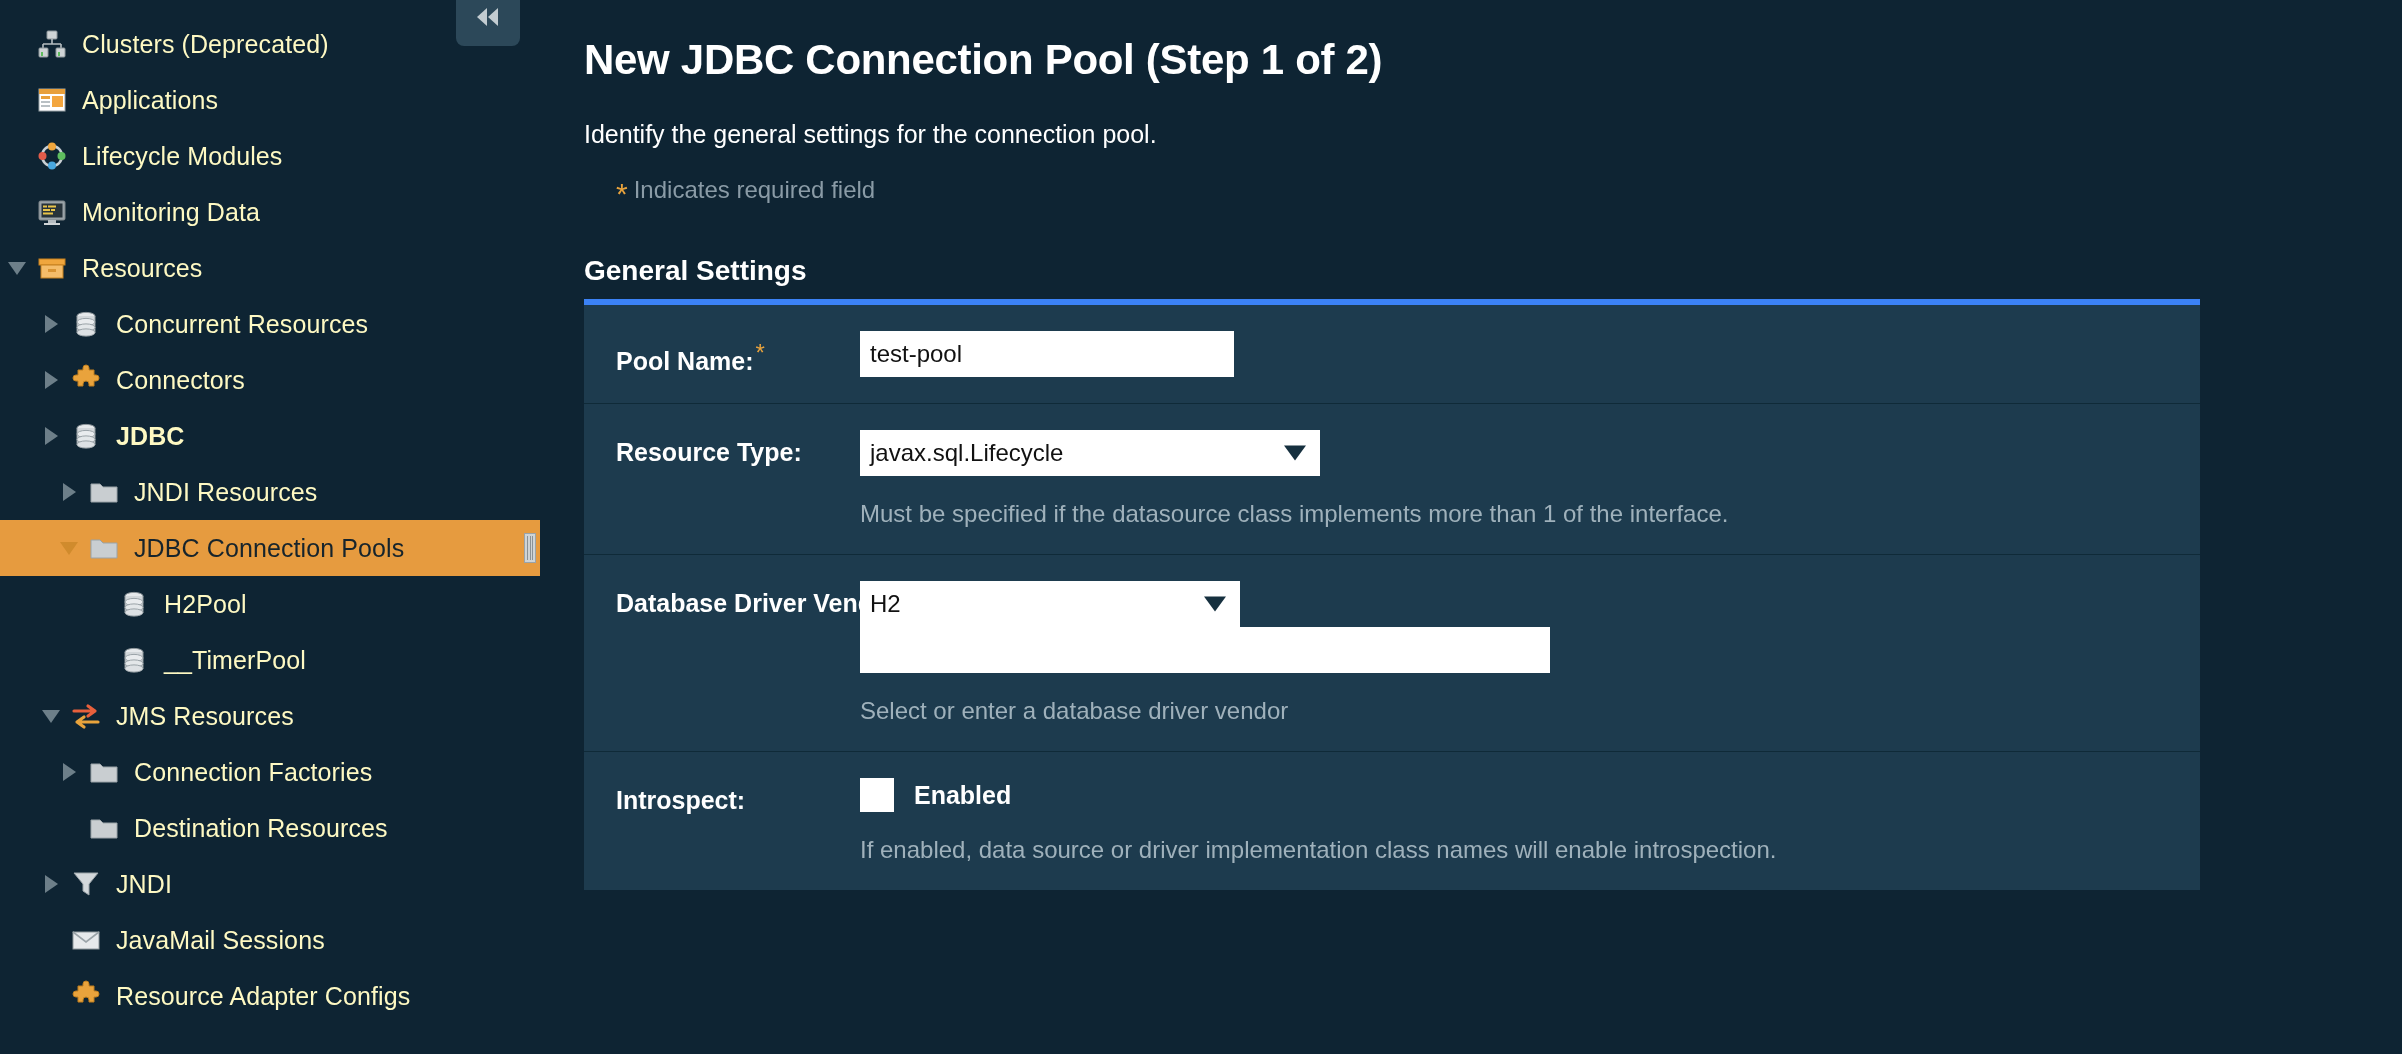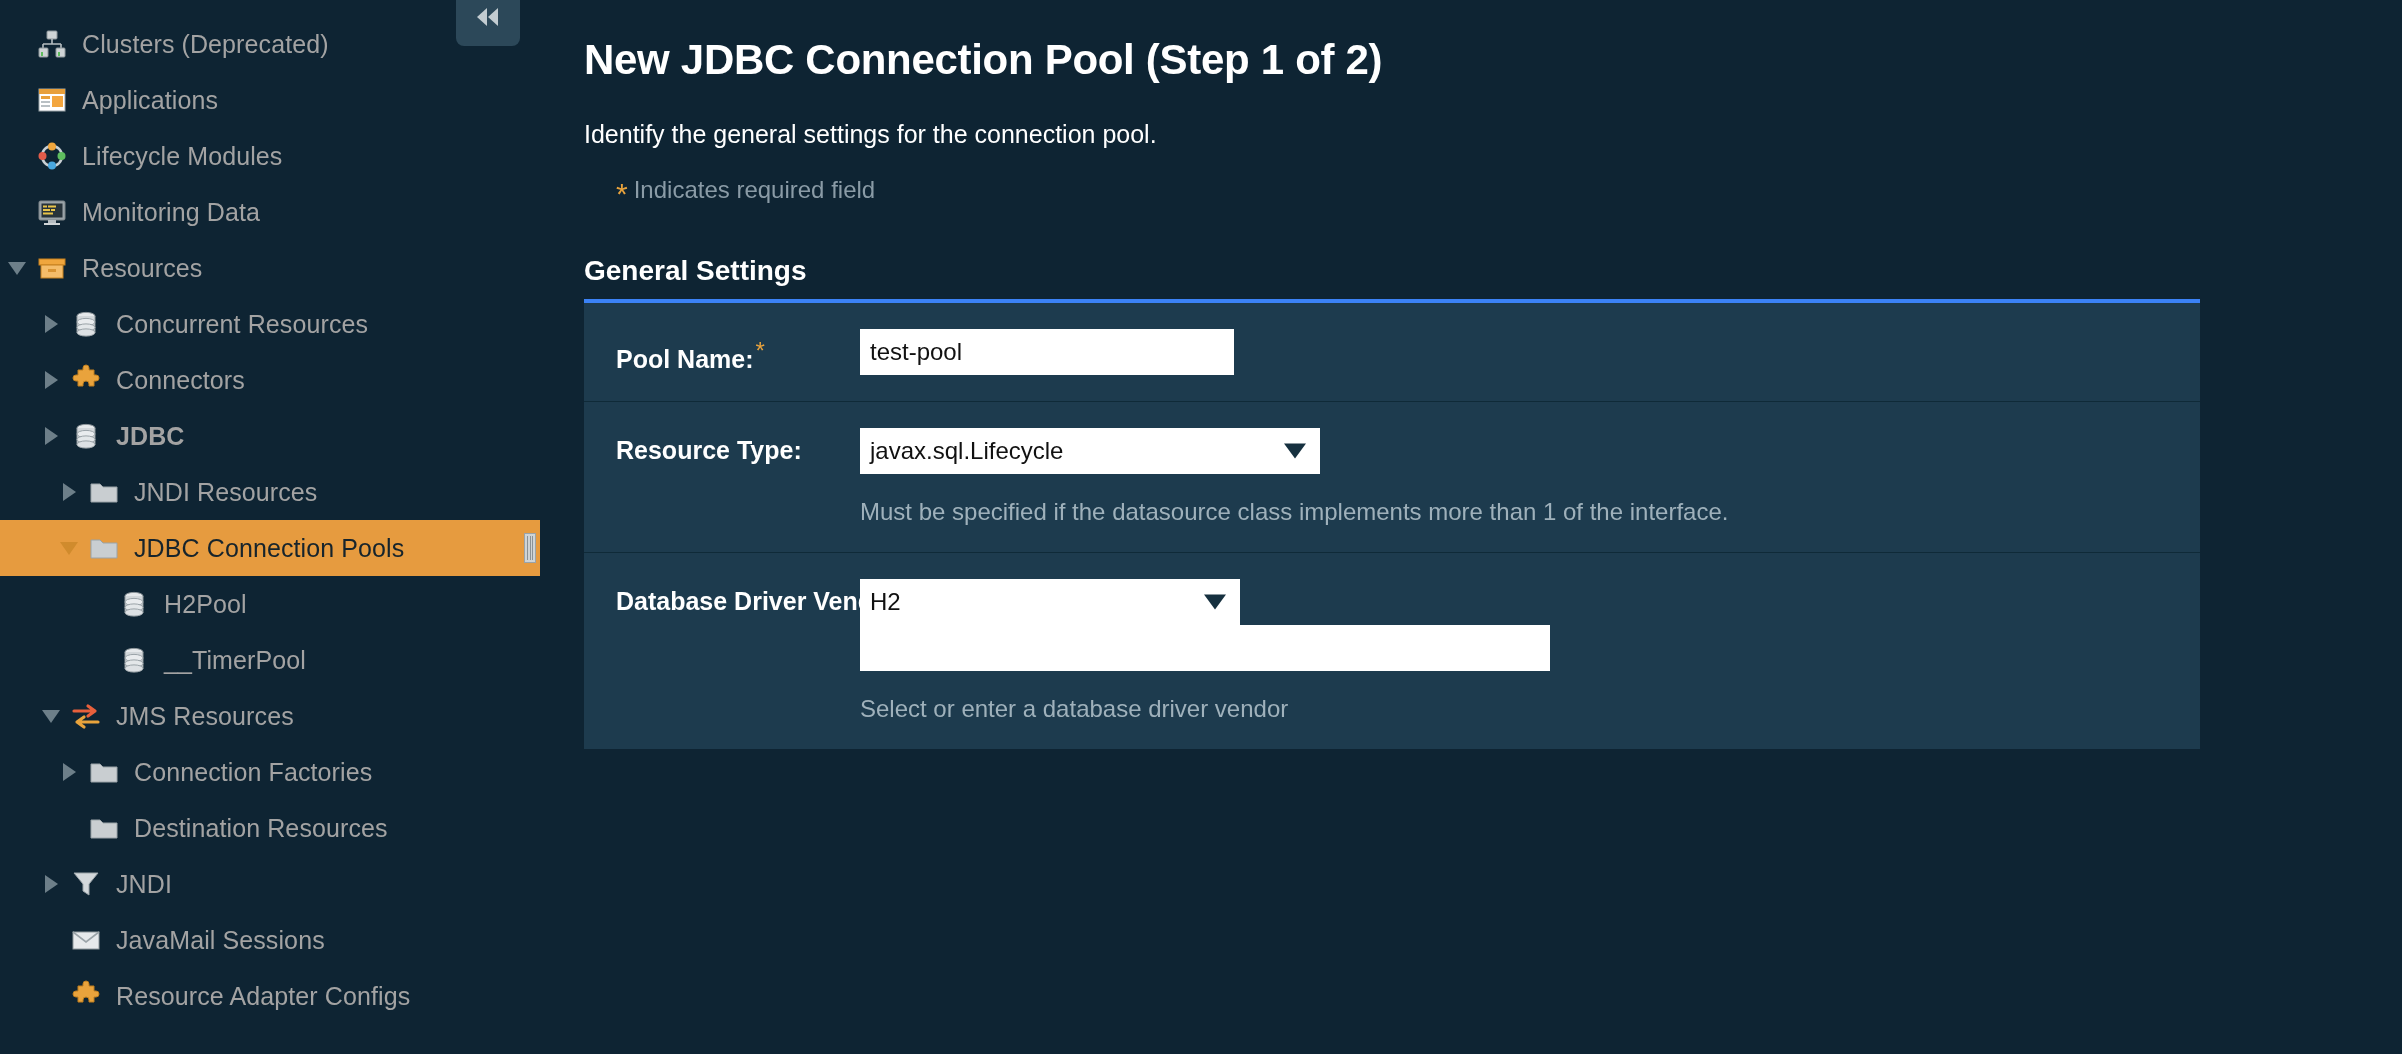--- a/index.html
+++ b/index.html
@@ -41,7 +41,7 @@
     white-space: nowrap;
   }
   .row .lbl {
-    color: #a3a3a3;
+    color: #fef9c3;
     font-size: 25px;
     letter-spacing: .1px;
   }

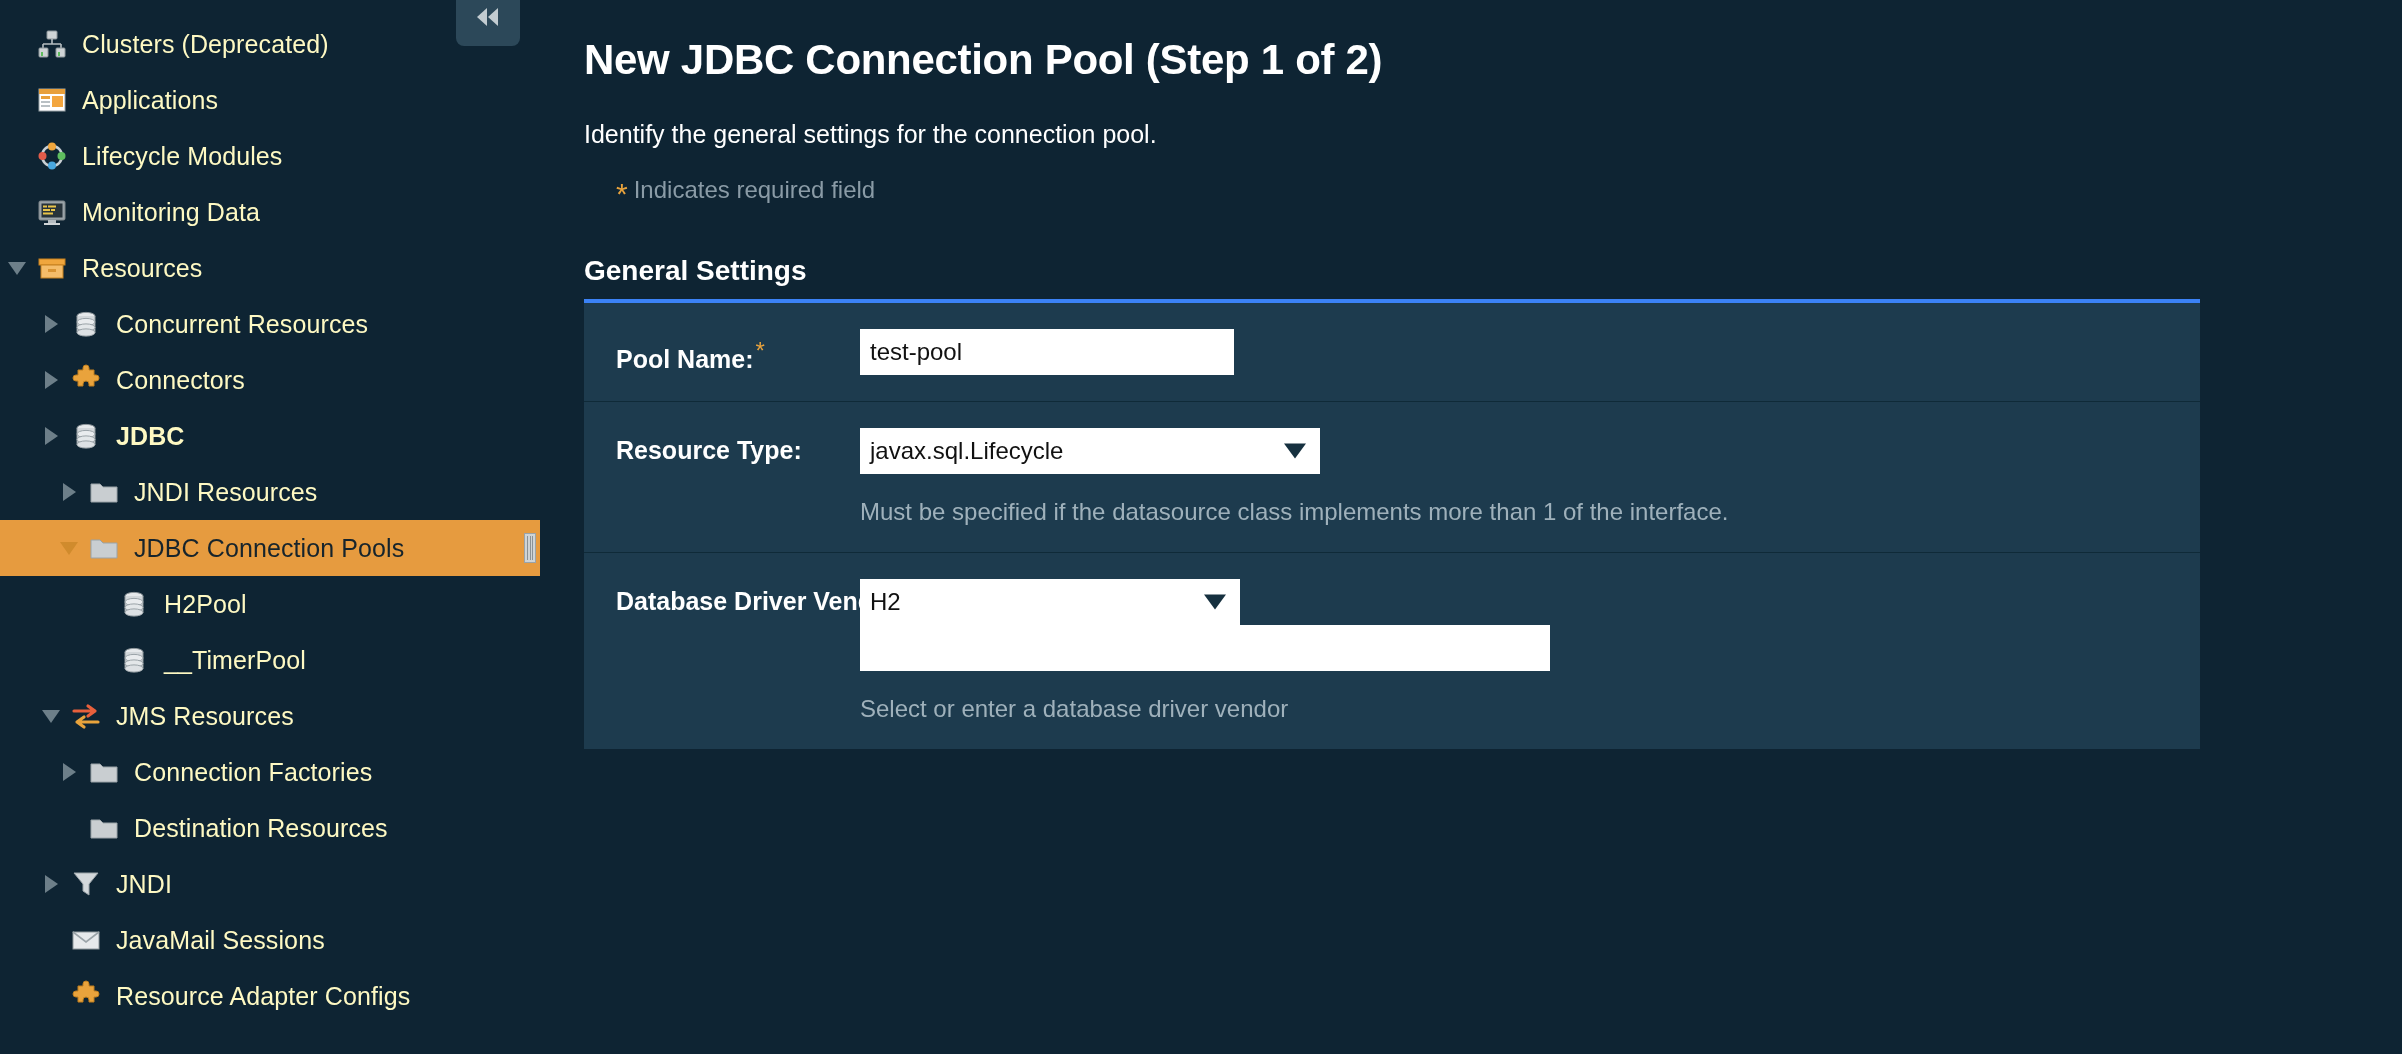--- a/index.html
+++ b/index.html
@@ -131,7 +131,7 @@
   .panel {
     width: 1616px;
     background: #1d3b4e;
-    border-top: 4px solid #3b82f6;
+    border-top: 6px solid #3b82f6;
   }
   .frow {
     display: flex;

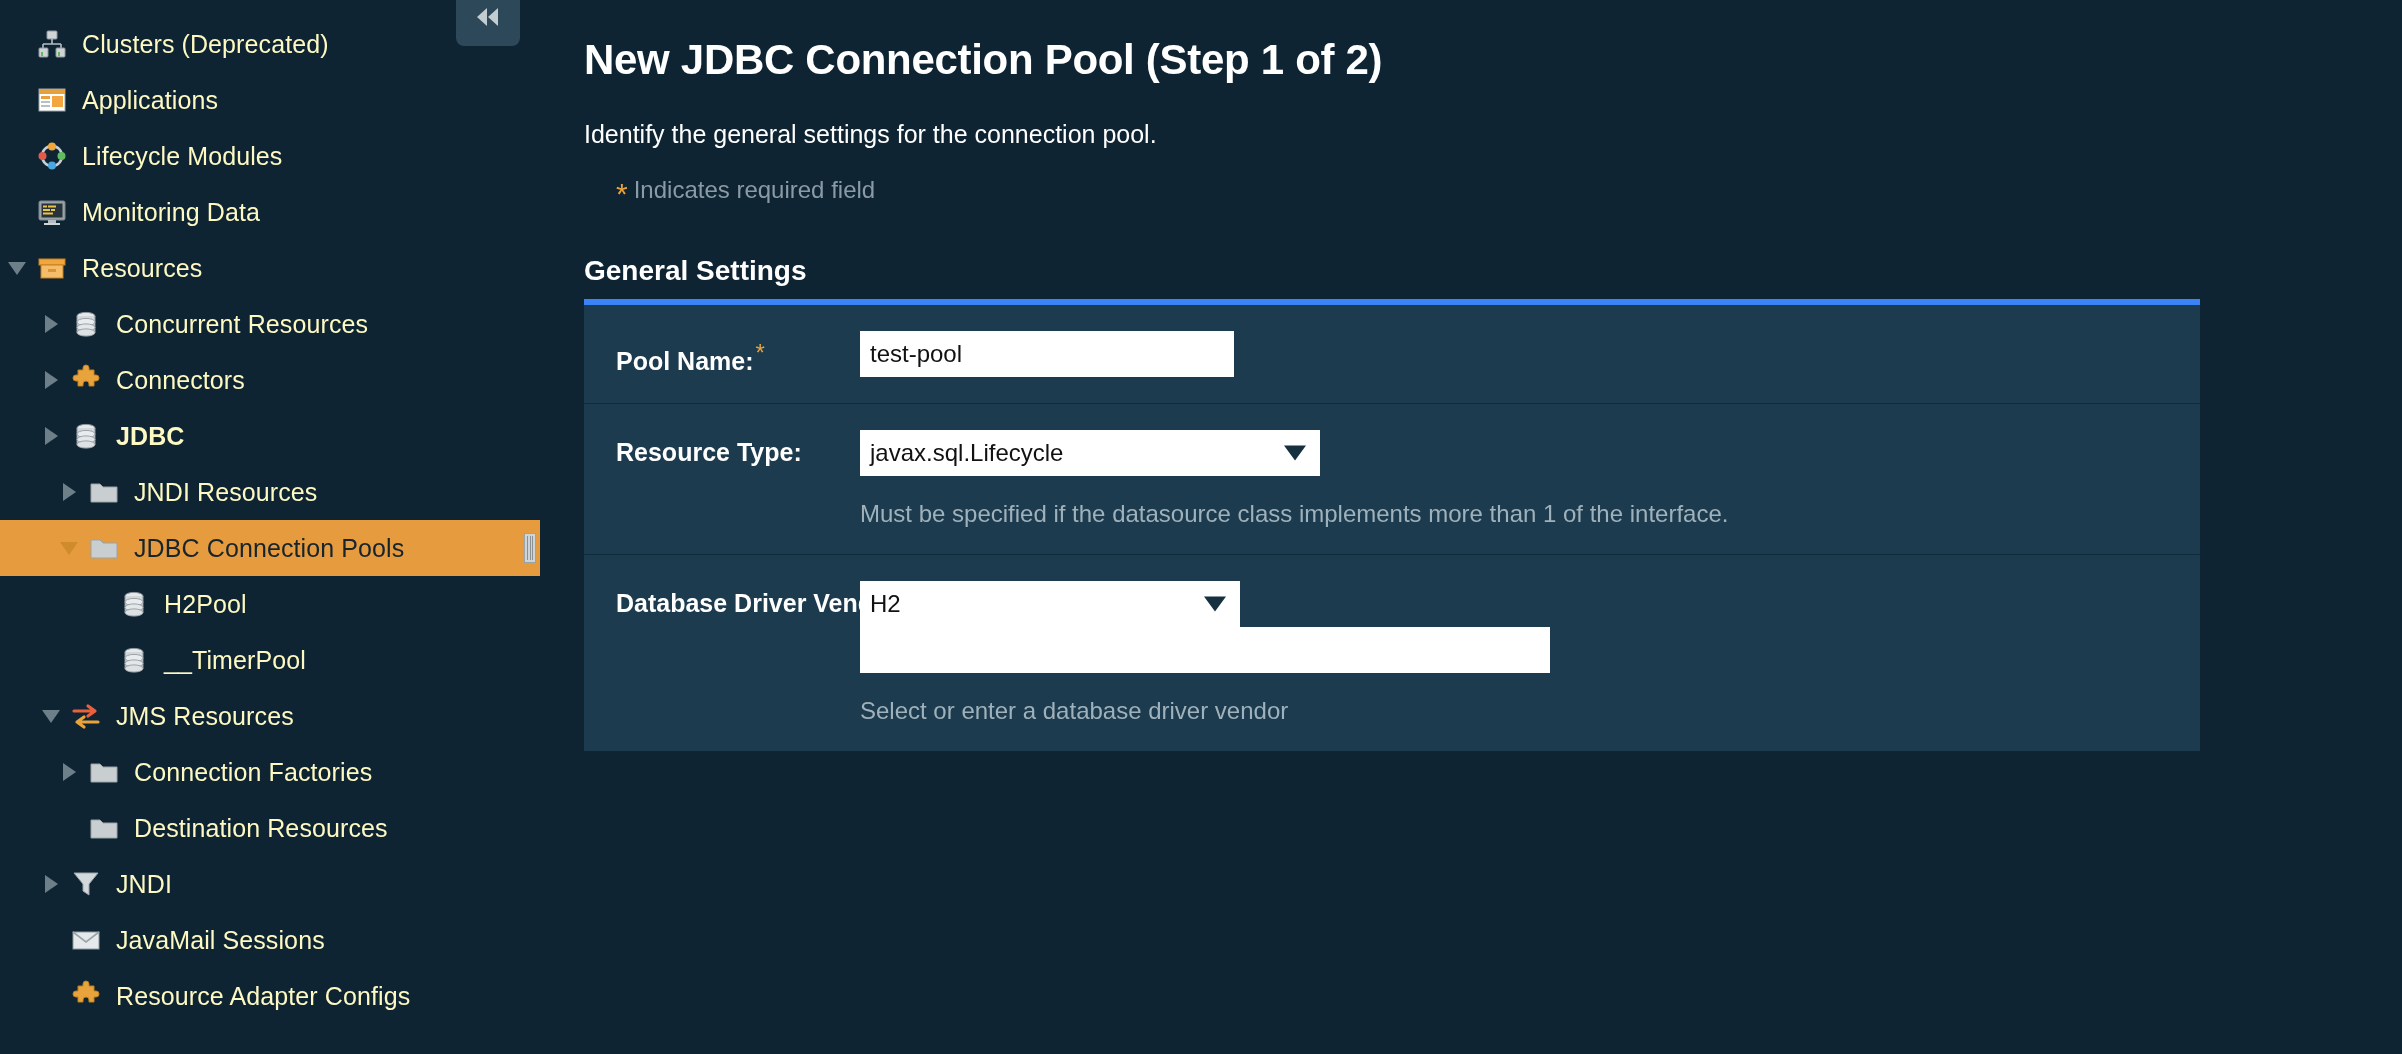--- a/index.html
+++ b/index.html
@@ -515,6 +515,16 @@
         </div>
       </div>
 
+      <div class="frow">
+        <div class="flabel">Introspect:</div>
+        <div class="fctl">
+          <div class="chk-line">
+            <span class="chkbox"></span>
+            <span class="chk-label">Enabled</span>
+          </div>
+          <div class="hint">If enabled, data source or driver implementation class names will enable introspection.</div>
+        </div>
+      </div>
 
     </section>
   </main>

